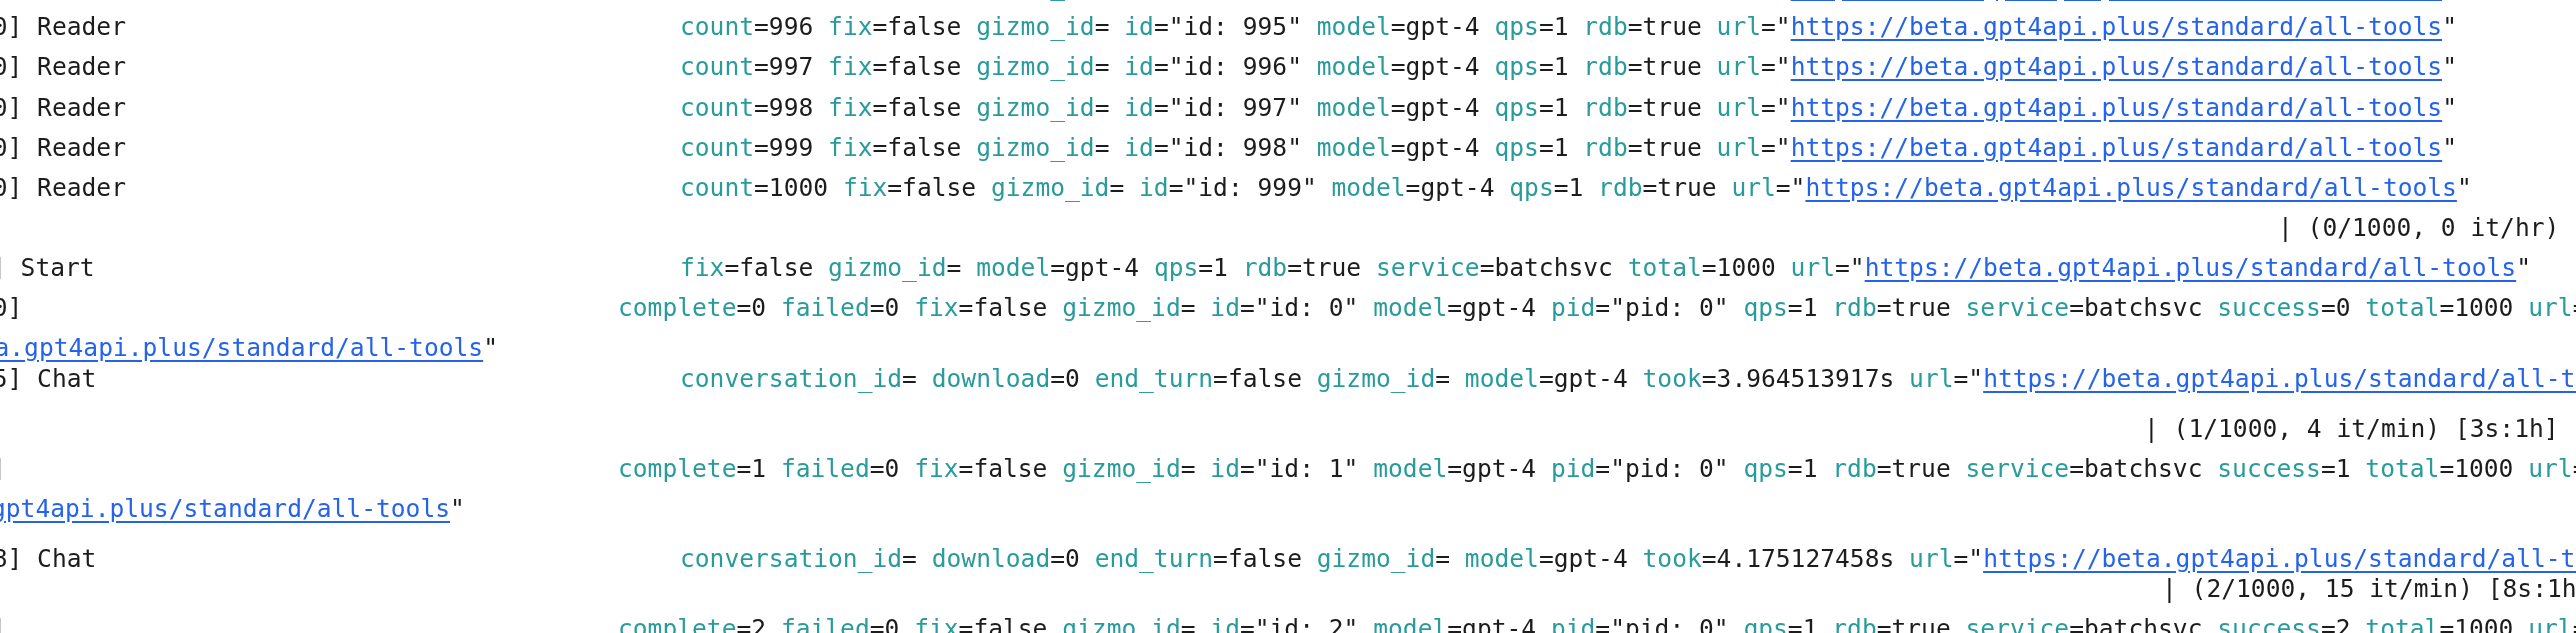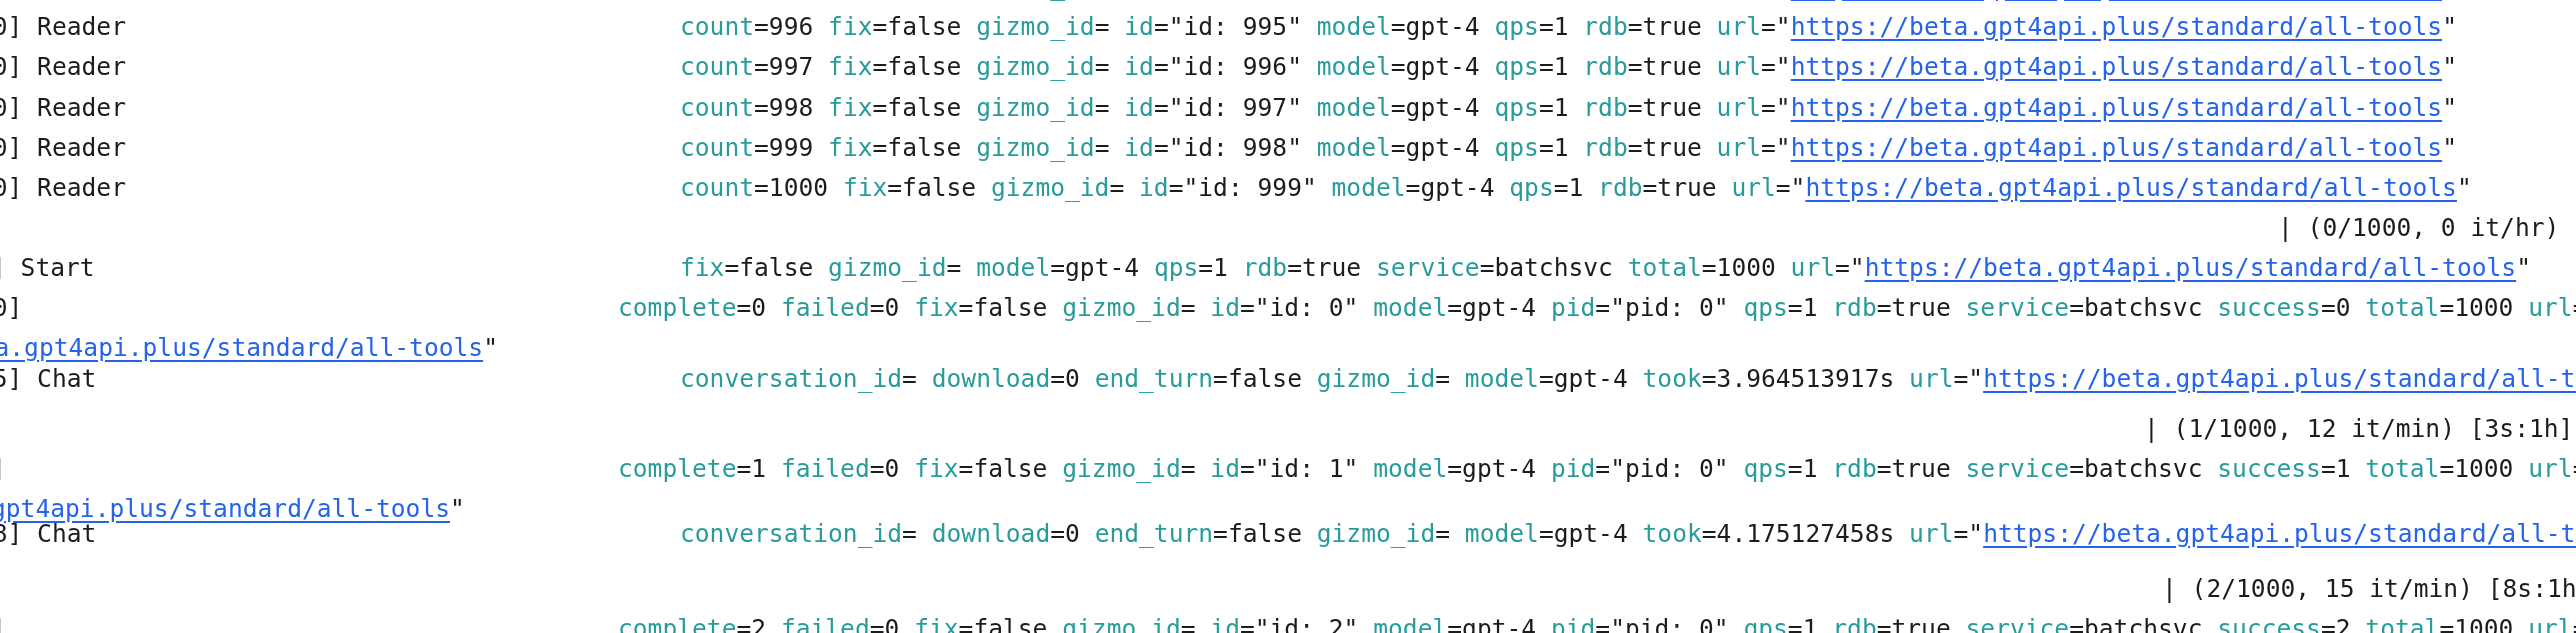--- a/index.html
+++ b/index.html
@@ -61,7 +61,7 @@
         <span class="seg" style="left: 680px;"><span class="t-k">conversation_id</span><span class="t-v">= </span><span class="t-k">download</span><span class="t-v">=0 </span><span class="t-k">end_turn</span><span class="t-v">=false </span><span class="t-k">gizmo_id</span><span class="t-v">= </span><span class="t-k">model</span><span class="t-v">=gpt-4 </span><span class="t-k">took</span><span class="t-v">=3.964513917s </span><span class="t-k">url</span><span class="t-v">="</span><span class="t-u">https://beta.gpt4api.plus/standard/all-tools</span></span>
       </div>
       <div class="line" style="top: 409px;">
-        <span class="seg" style="left: 2144px;"><span class="t-v">| (1/1000, 12 it/min) [3s:1h]</span></span>
+        <span class="seg" style="left: 2144px;"><span class="t-v">| (1/1000, 4 it/min) [3s:1h]</span></span>
       </div>
       <div class="line" style="top: 449px;">
         <span class="seg" style="left: -9px;"><span class="t-v">]</span></span>

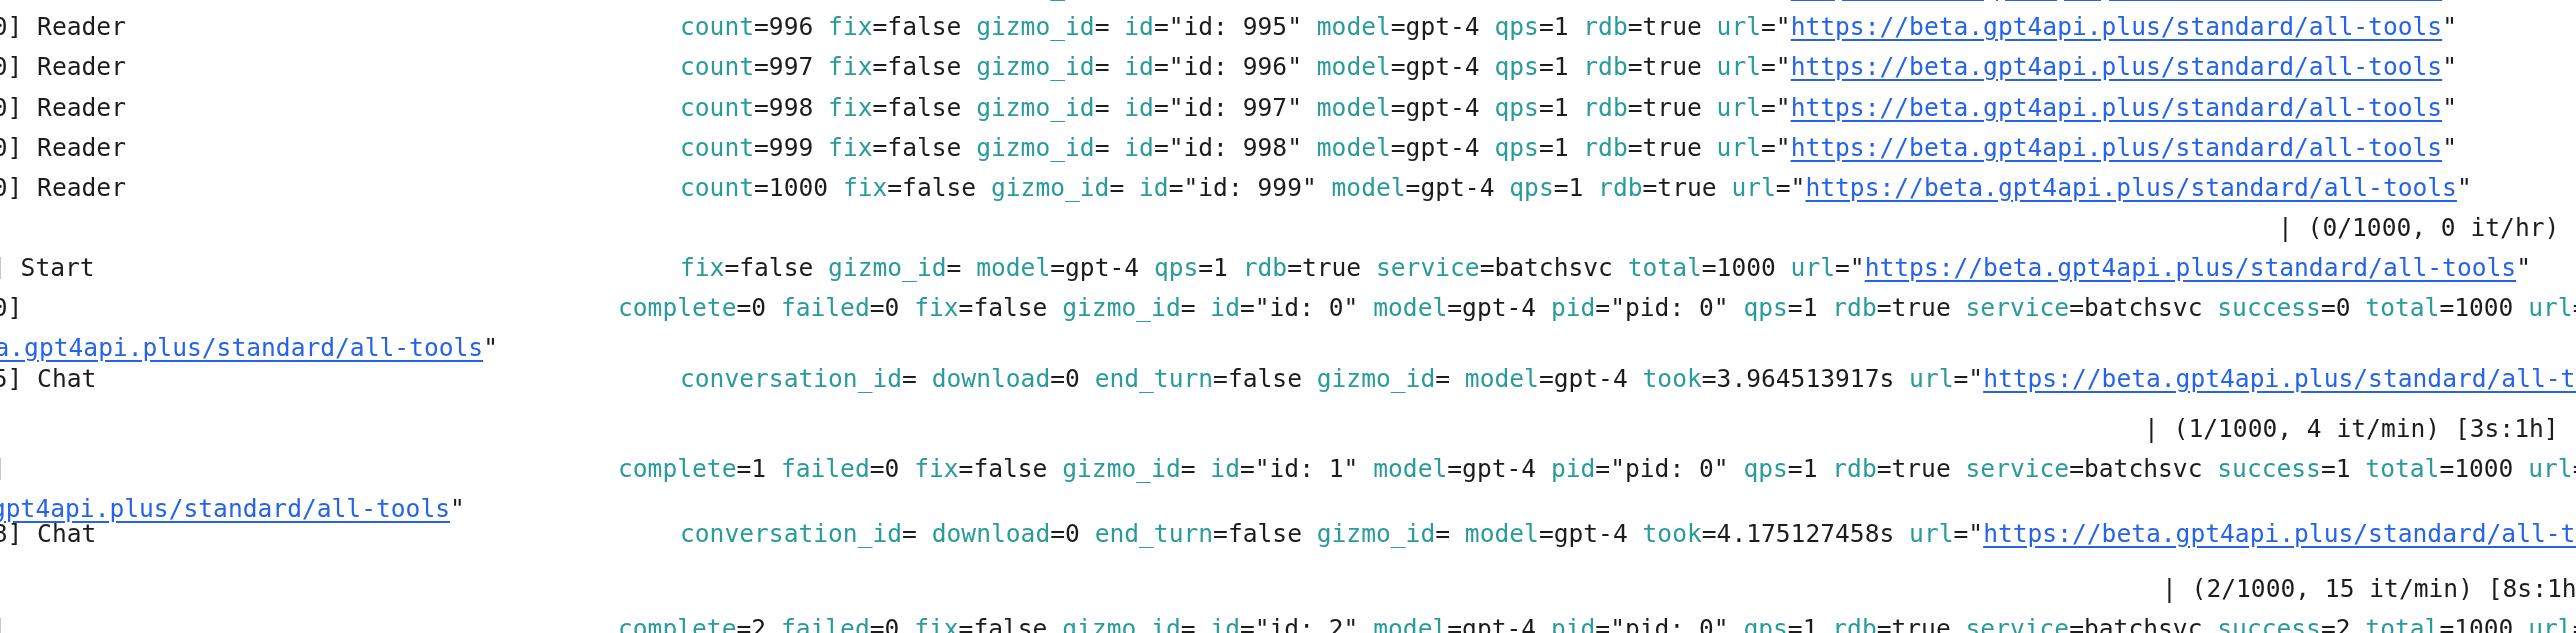--- a/index.html
+++ b/index.html
@@ -70,7 +70,7 @@
       <div class="line" style="top: 489px;">
         <span class="seg" style="left: -9px;"><span class="t-u">gpt4api.plus/standard/all-tools</span><span class="t-v">"</span></span>
       </div>
-      <div class="line" style="top: 514px; text-align: right;">
+      <div class="line" style="top: 539px; text-align: right;">
         <span class="seg" style="left: -7.3px;"><span class="t-v">8] Chat</span></span>
         <span class="seg" style="left: 680px;"><span class="t-k">conversation_id</span><span class="t-v">= </span><span class="t-k">download</span><span class="t-v">=0 </span><span class="t-k">end_turn</span><span class="t-v">=false </span><span class="t-k">gizmo_id</span><span class="t-v">= </span><span class="t-k">model</span><span class="t-v">=gpt-4 </span><span class="t-k">took</span><span class="t-v">=4.175127458s </span><span class="t-k">url</span><span class="t-v">="</span><span class="t-u">https://beta.gpt4api.plus/standard/all-tools</span></span>
       </div>

